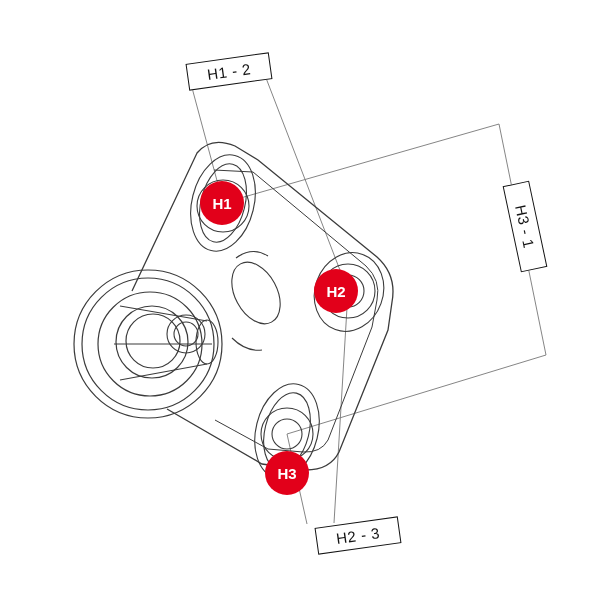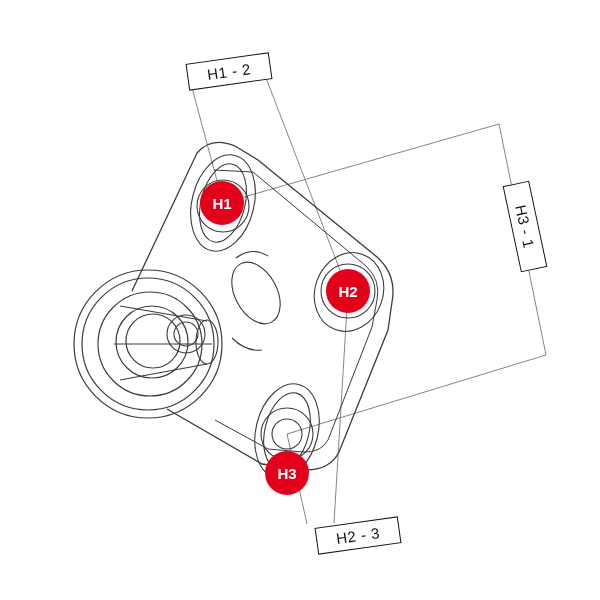--- a/index.html
+++ b/index.html
@@ -52,7 +52,7 @@
     justify-content: center;
   }
   .marker-h1 { left: 200px; top: 181px; }
-  .marker-h2 { left: 326px; top: 269px; }
+  .marker-h2 { left: 314px; top: 269px; }
   .marker-h3 { left: 265px; top: 411px; margin-top: 40px; }
 </style>
 </head>

